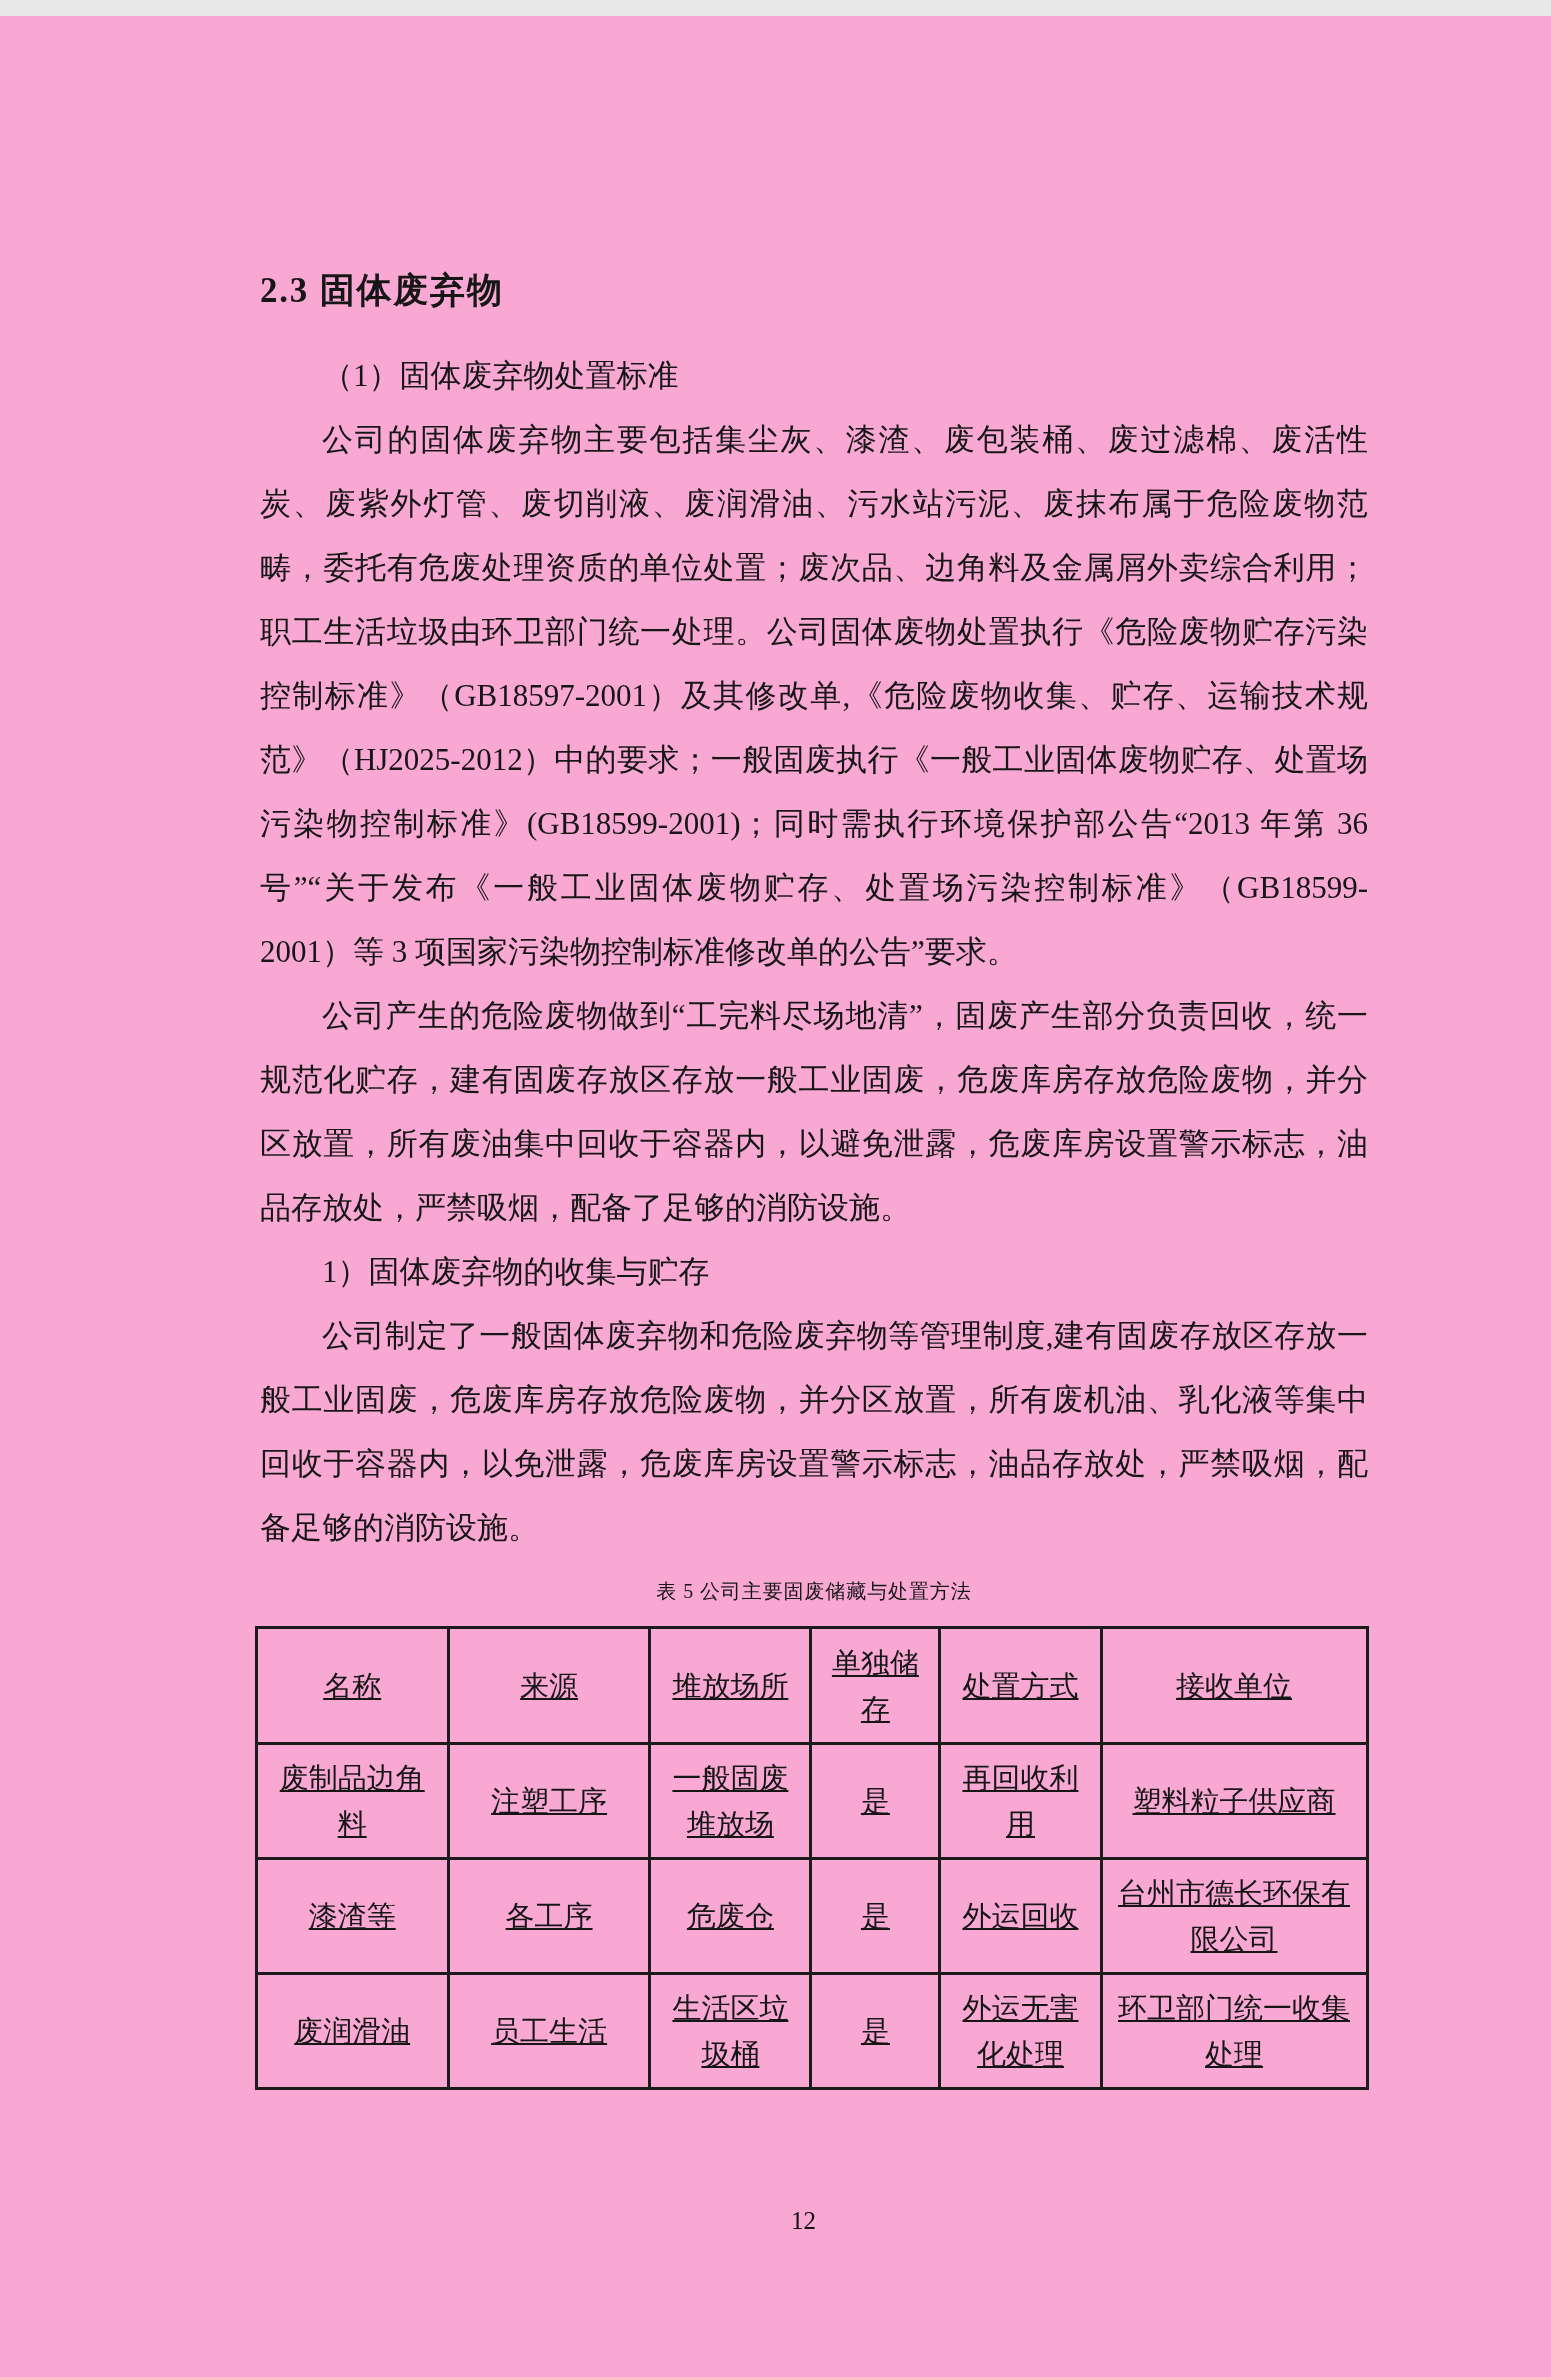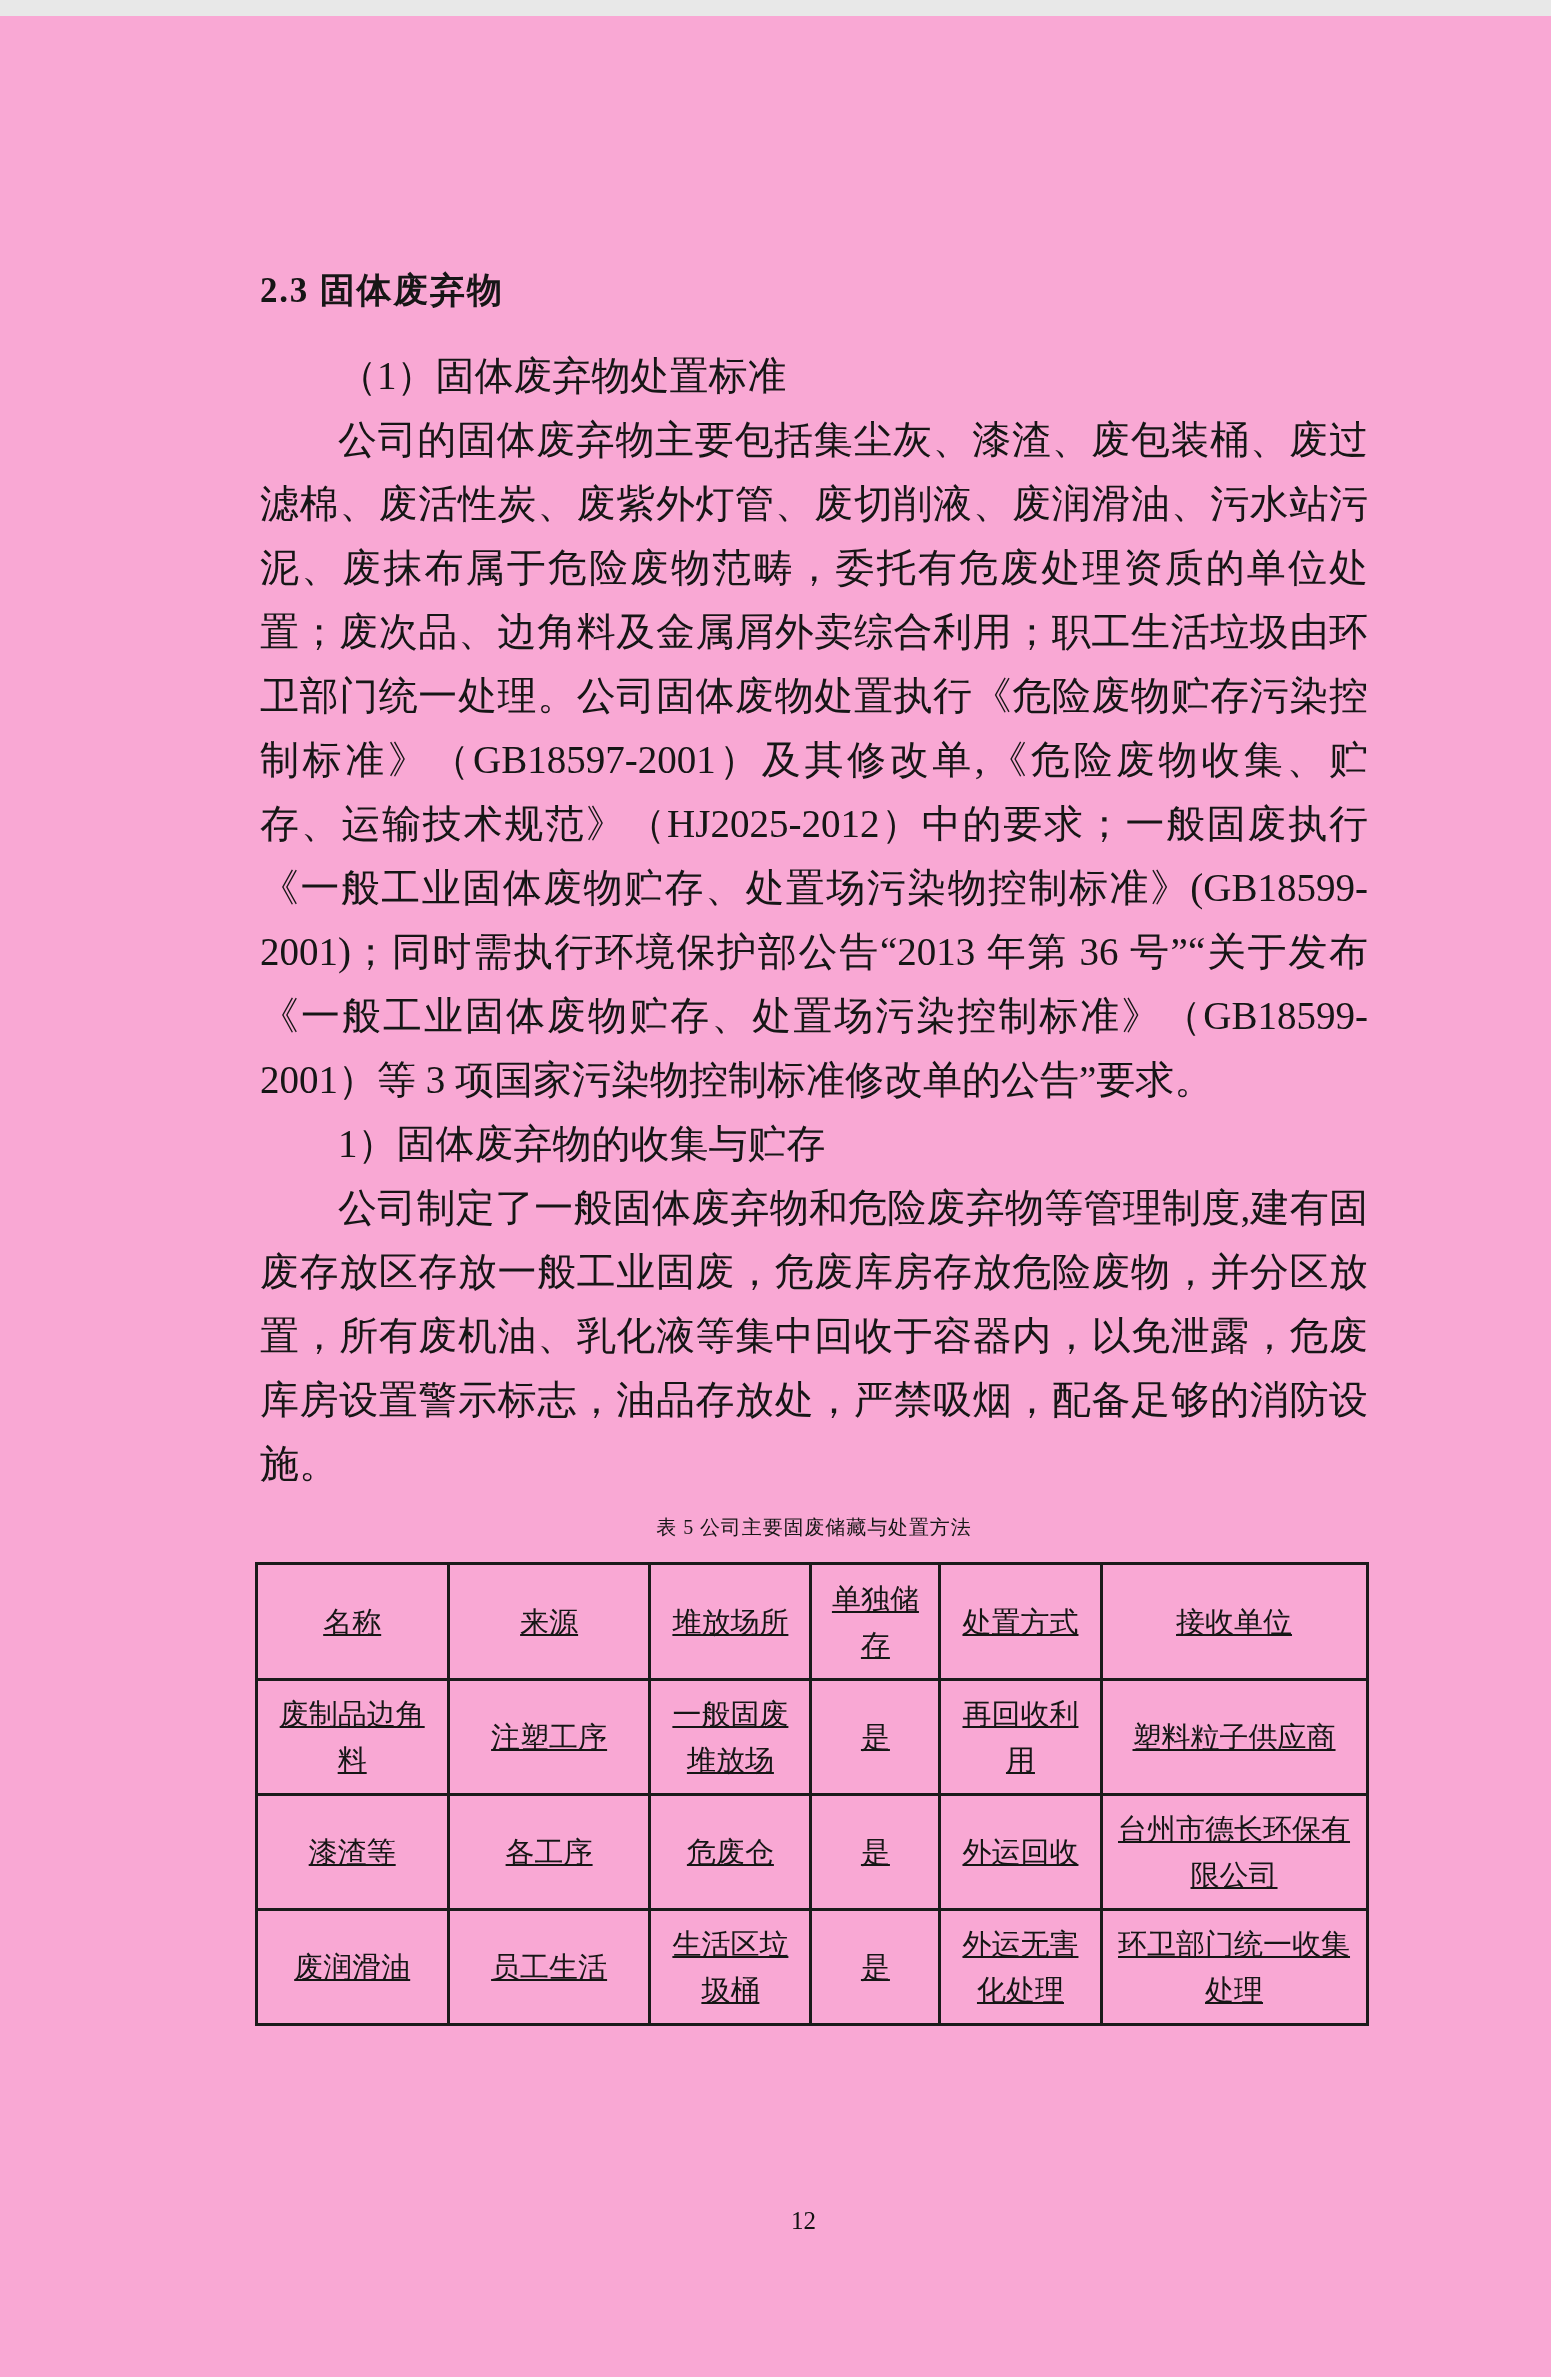--- a/index.html
+++ b/index.html
@@ -28,7 +28,7 @@
     margin-bottom: 33px;
   }
   .body-text {
-    font-size: 39px;
+    font-size: 31px;
     line-height: 64px;
     text-align: justify;
   }

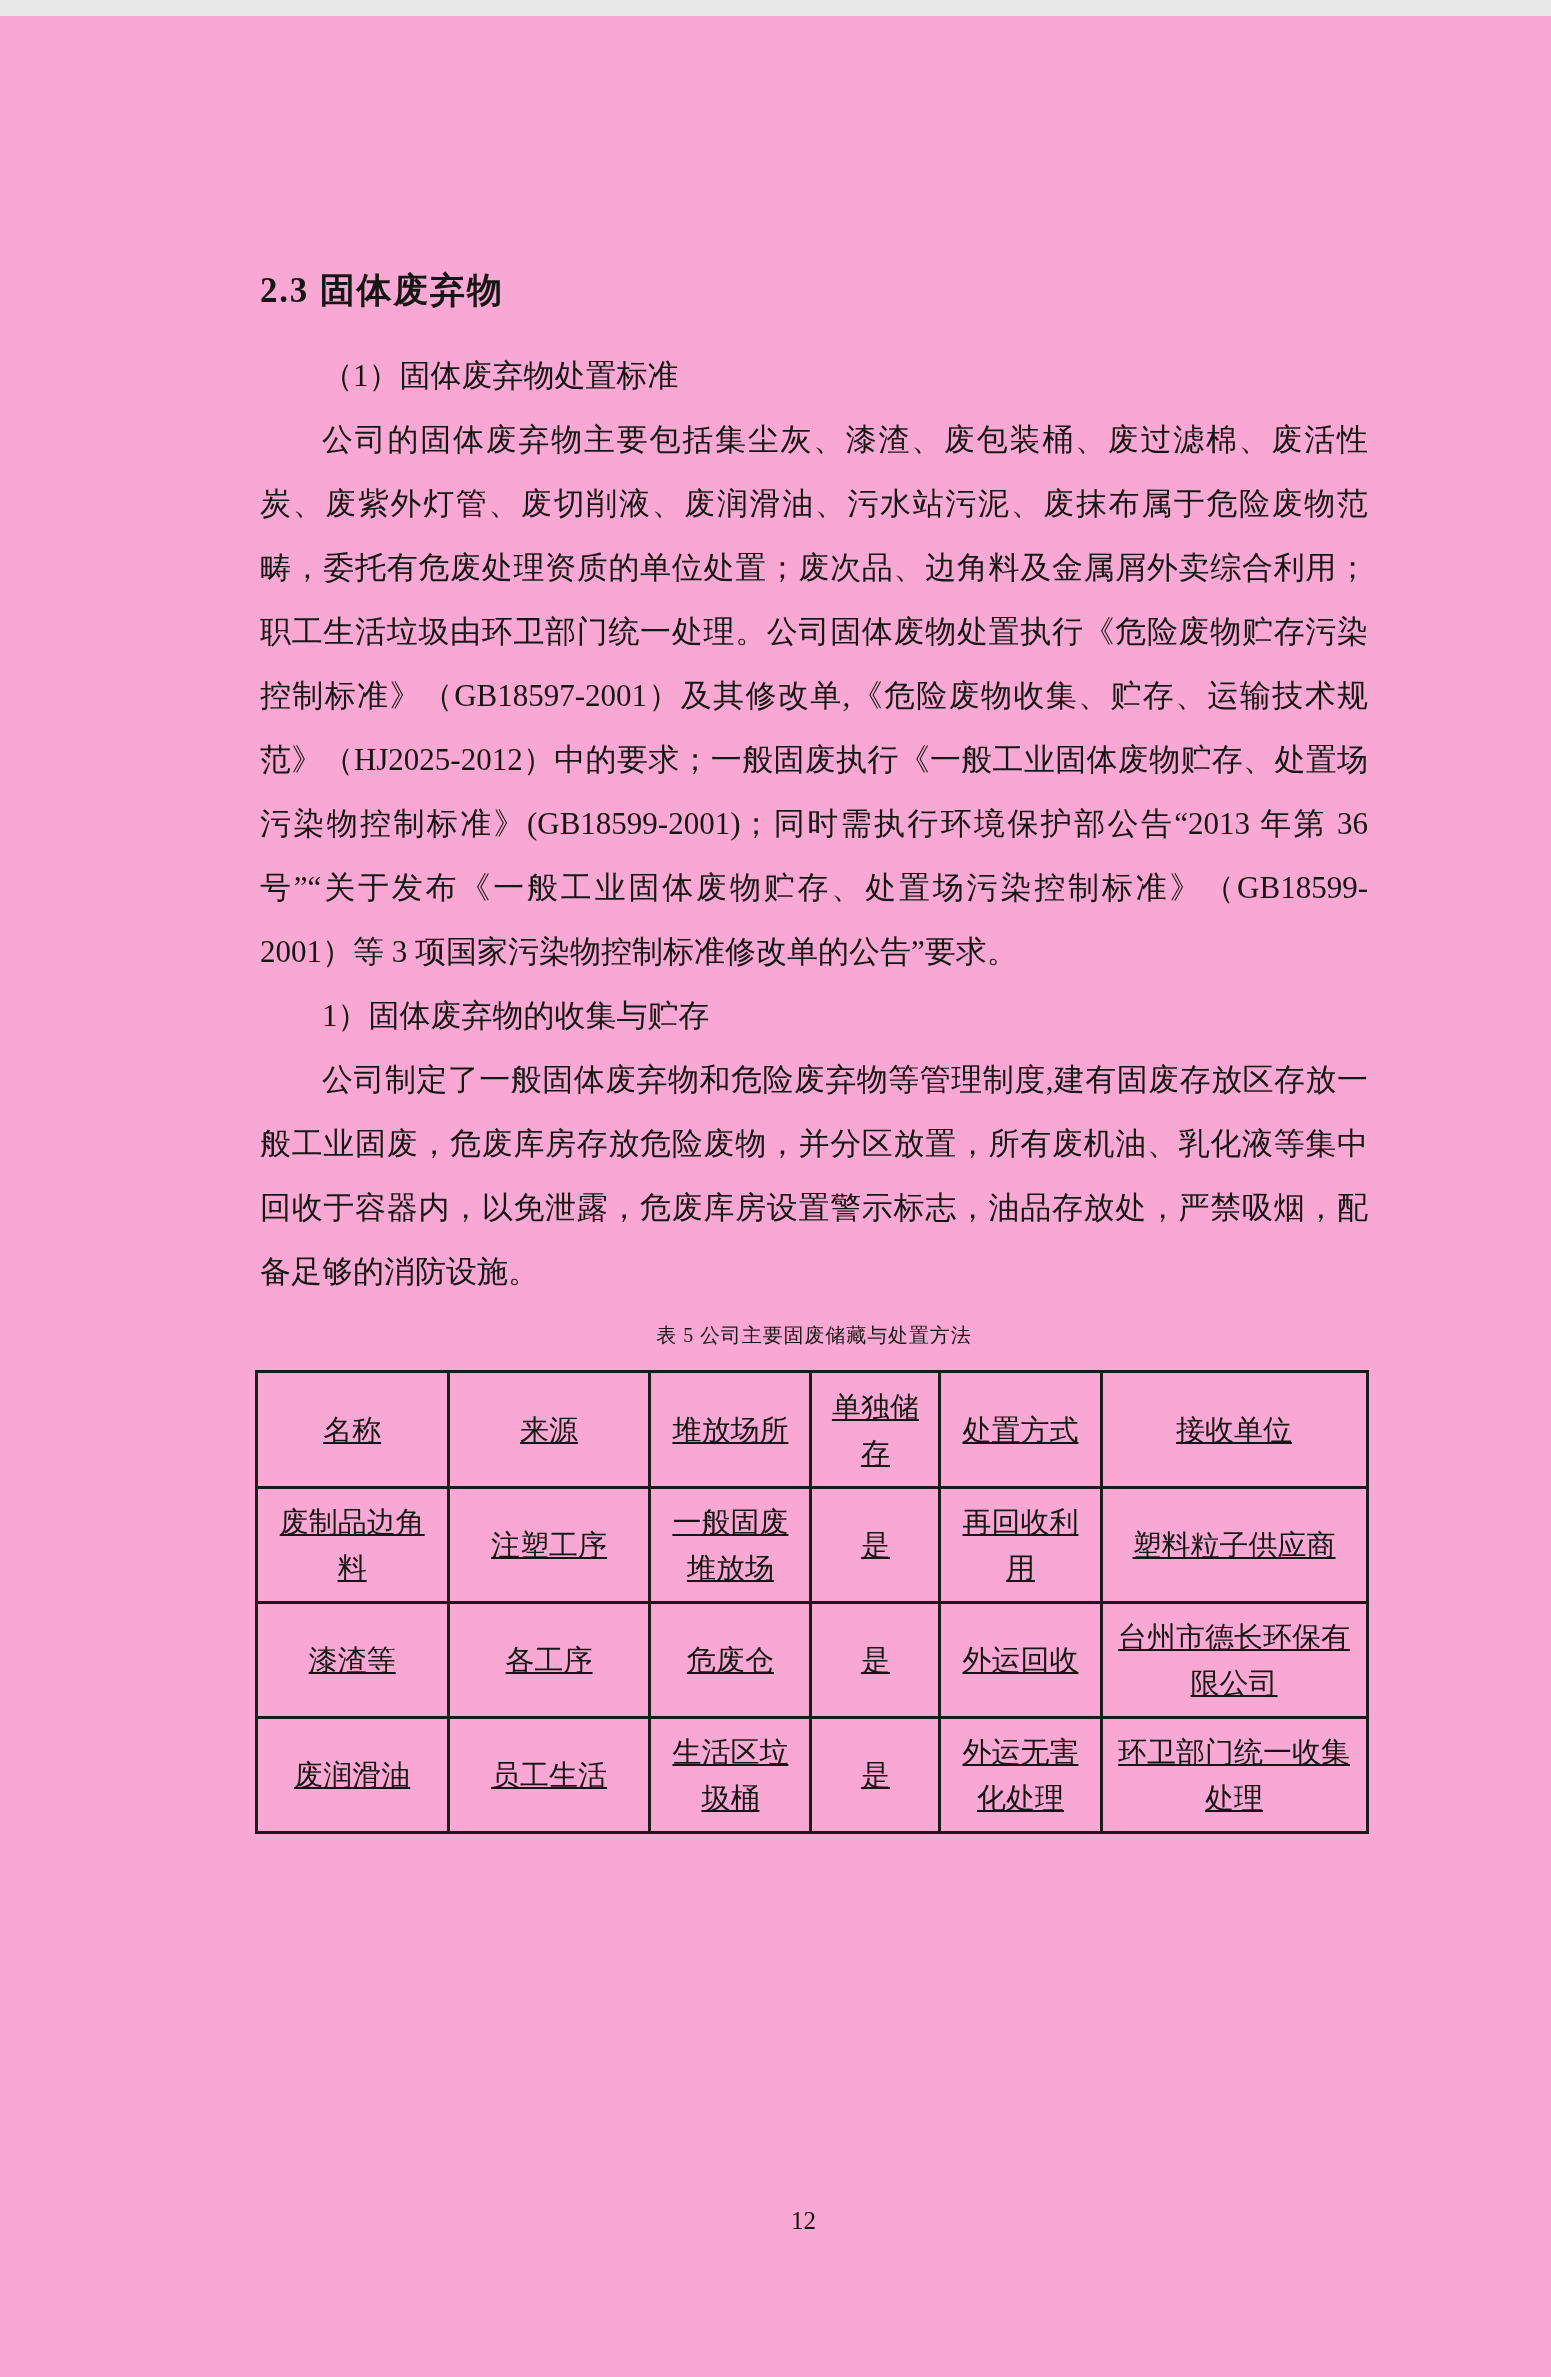--- a/index.html
+++ b/index.html
@@ -89,6 +89,7 @@
     <div class="body-text">
       <p>（1）固体废弃物处置标准</p>
       <p>公司的固体废弃物主要包括集尘灰、漆渣、废包装桶、废过滤棉、废活性炭、废紫外灯管、废切削液、废润滑油、污水站污泥、废抹布属于危险废物范畴，委托有危废处理资质的单位处置；废次品、边角料及金属屑外卖综合利用；职工生活垃圾由环卫部门统一处理。公司固体废物处置执行《危险废物贮存污染控制标准》（GB18597-2001）及其修改单,《危险废物收集、贮存、运输技术规范》（HJ2025-2012）中的要求；一般固废执行《一般工业固体废物贮存、处置场污染物控制标准》(GB18599-2001)；同时需执行环境保护部公告“2013 年第 36 号”“关于发布《一般工业固体废物贮存、处置场污染控制标准》（GB18599-2001）等 3 项国家污染物控制标准修改单的公告”要求。</p>
+      <p>公司产生的危险废物做到“工完料尽场地清”，固废产生部分负责回收，统一规范化贮存，建有固废存放区存放一般工业固废，危废库房存放危险废物，并分区放置，所有废油集中回收于容器内，以避免泄露，危废库房设置警示标志，油品存放处，严禁吸烟，配备了足够的消防设施。</p>
       <p>1）固体废弃物的收集与贮存</p>
       <p>公司制定了一般固体废弃物和危险废弃物等管理制度,建有固废存放区存放一般工业固废，危废库房存放危险废物，并分区放置，所有废机油、乳化液等集中回收于容器内，以免泄露，危废库房设置警示标志，油品存放处，严禁吸烟，配备足够的消防设施。</p>
     </div>

